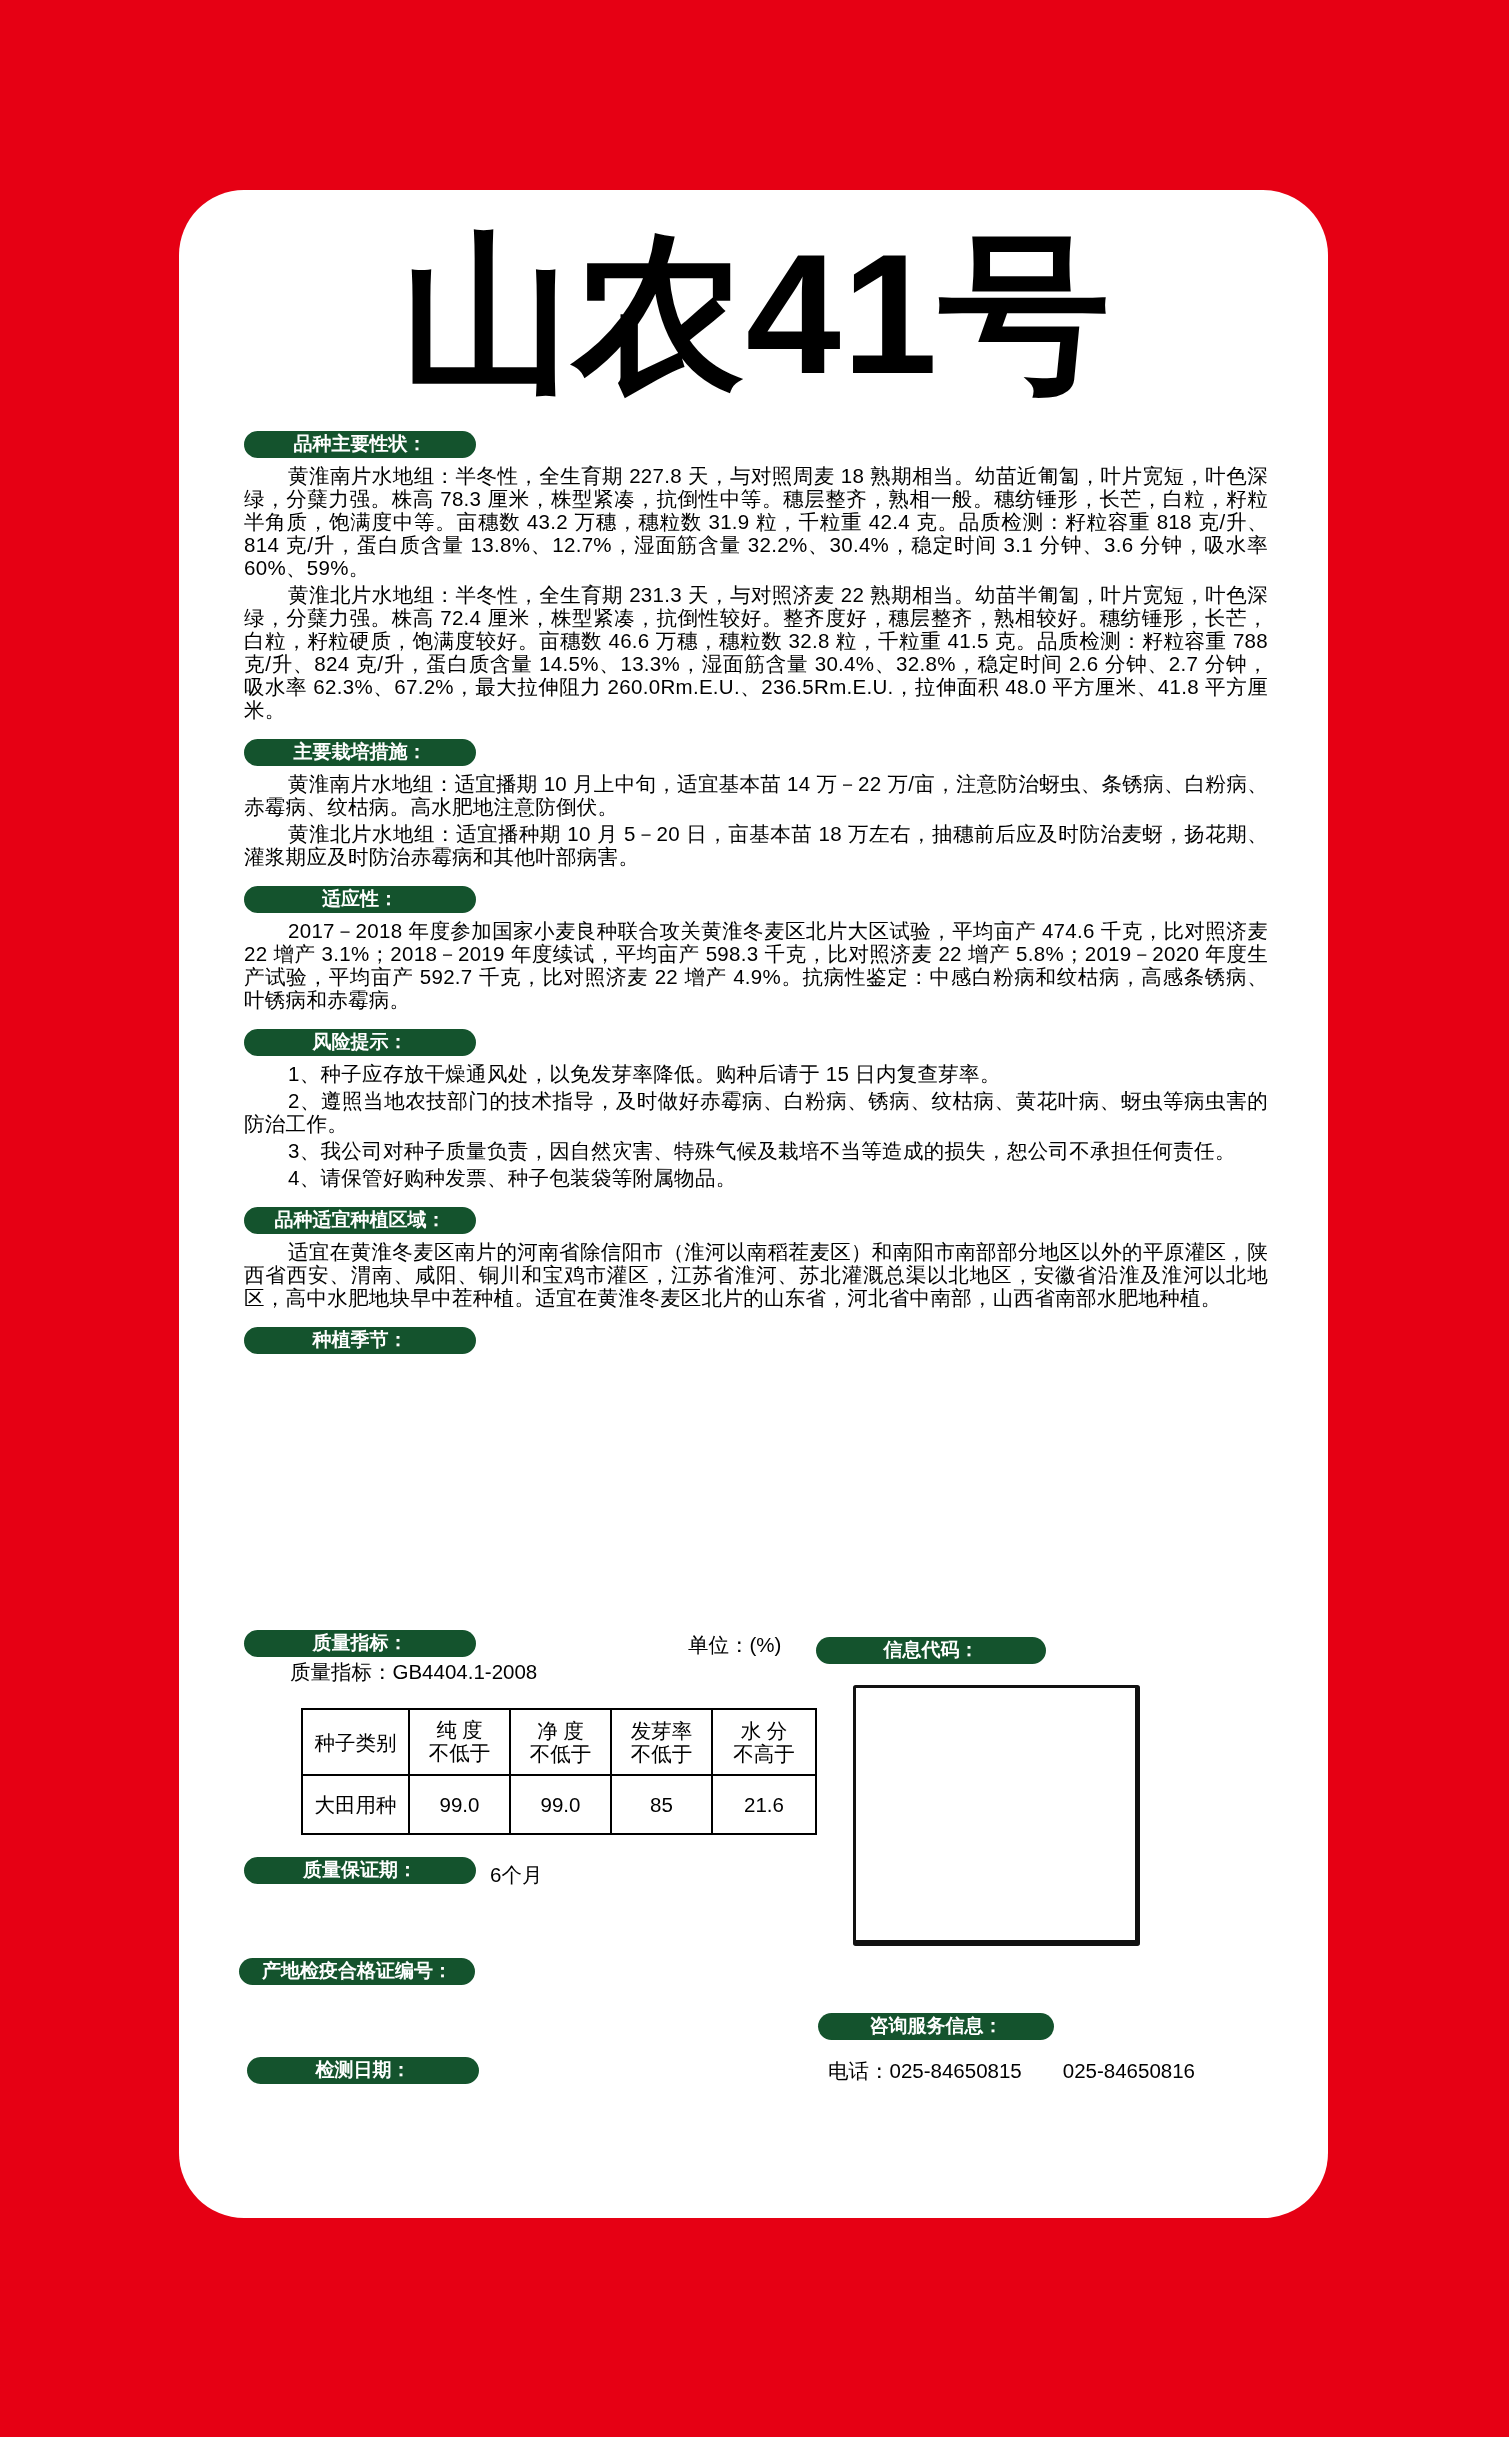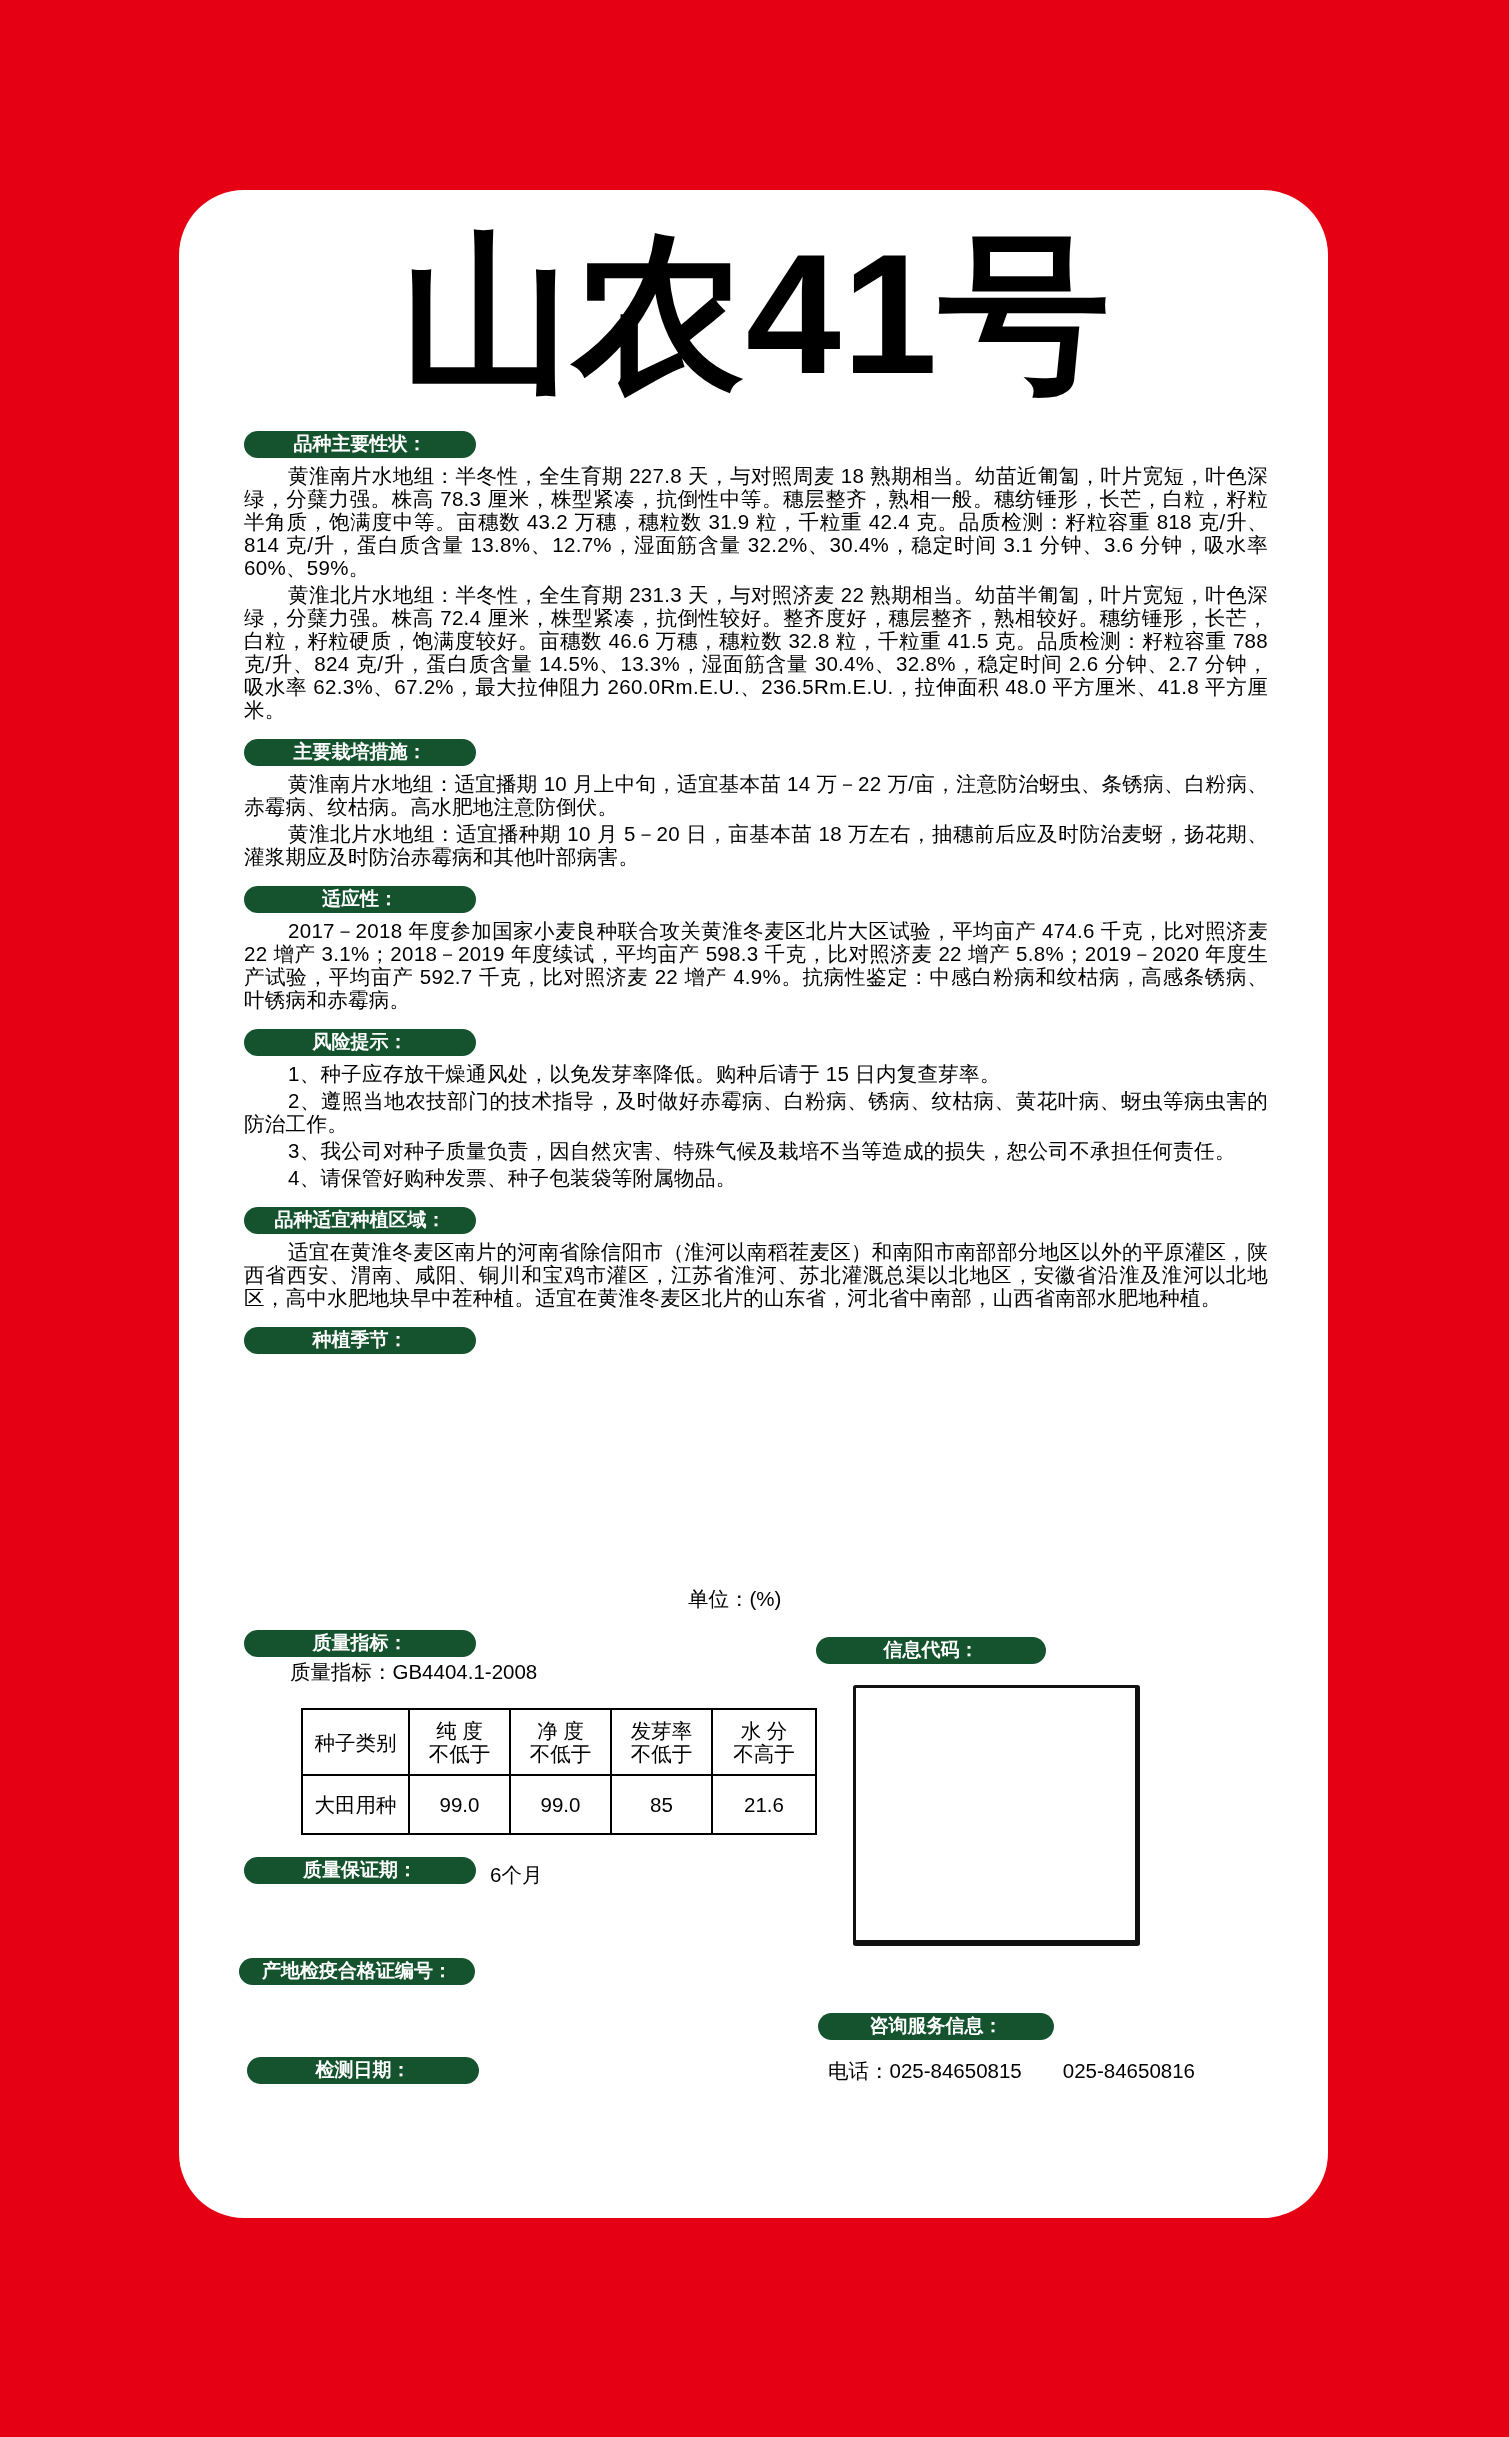--- a/index.html
+++ b/index.html
@@ -100,7 +100,7 @@
   <span class="badge abs" style="left:637px;top:1447px;width:230px;">信息代码：</span>
 
   <span class="abs plain" style="left:111px;top:1470px;">质量指标：GB4404.1-2008</span>
-  <span class="abs plain" style="left:509px;top:1397px;">单位：(%)</span>
+  <span class="abs plain" style="left:509px;top:1443px;">单位：(%)</span>
 
   <table class="seed-table abs" style="left:122px;top:1518px;">
     <tbody>

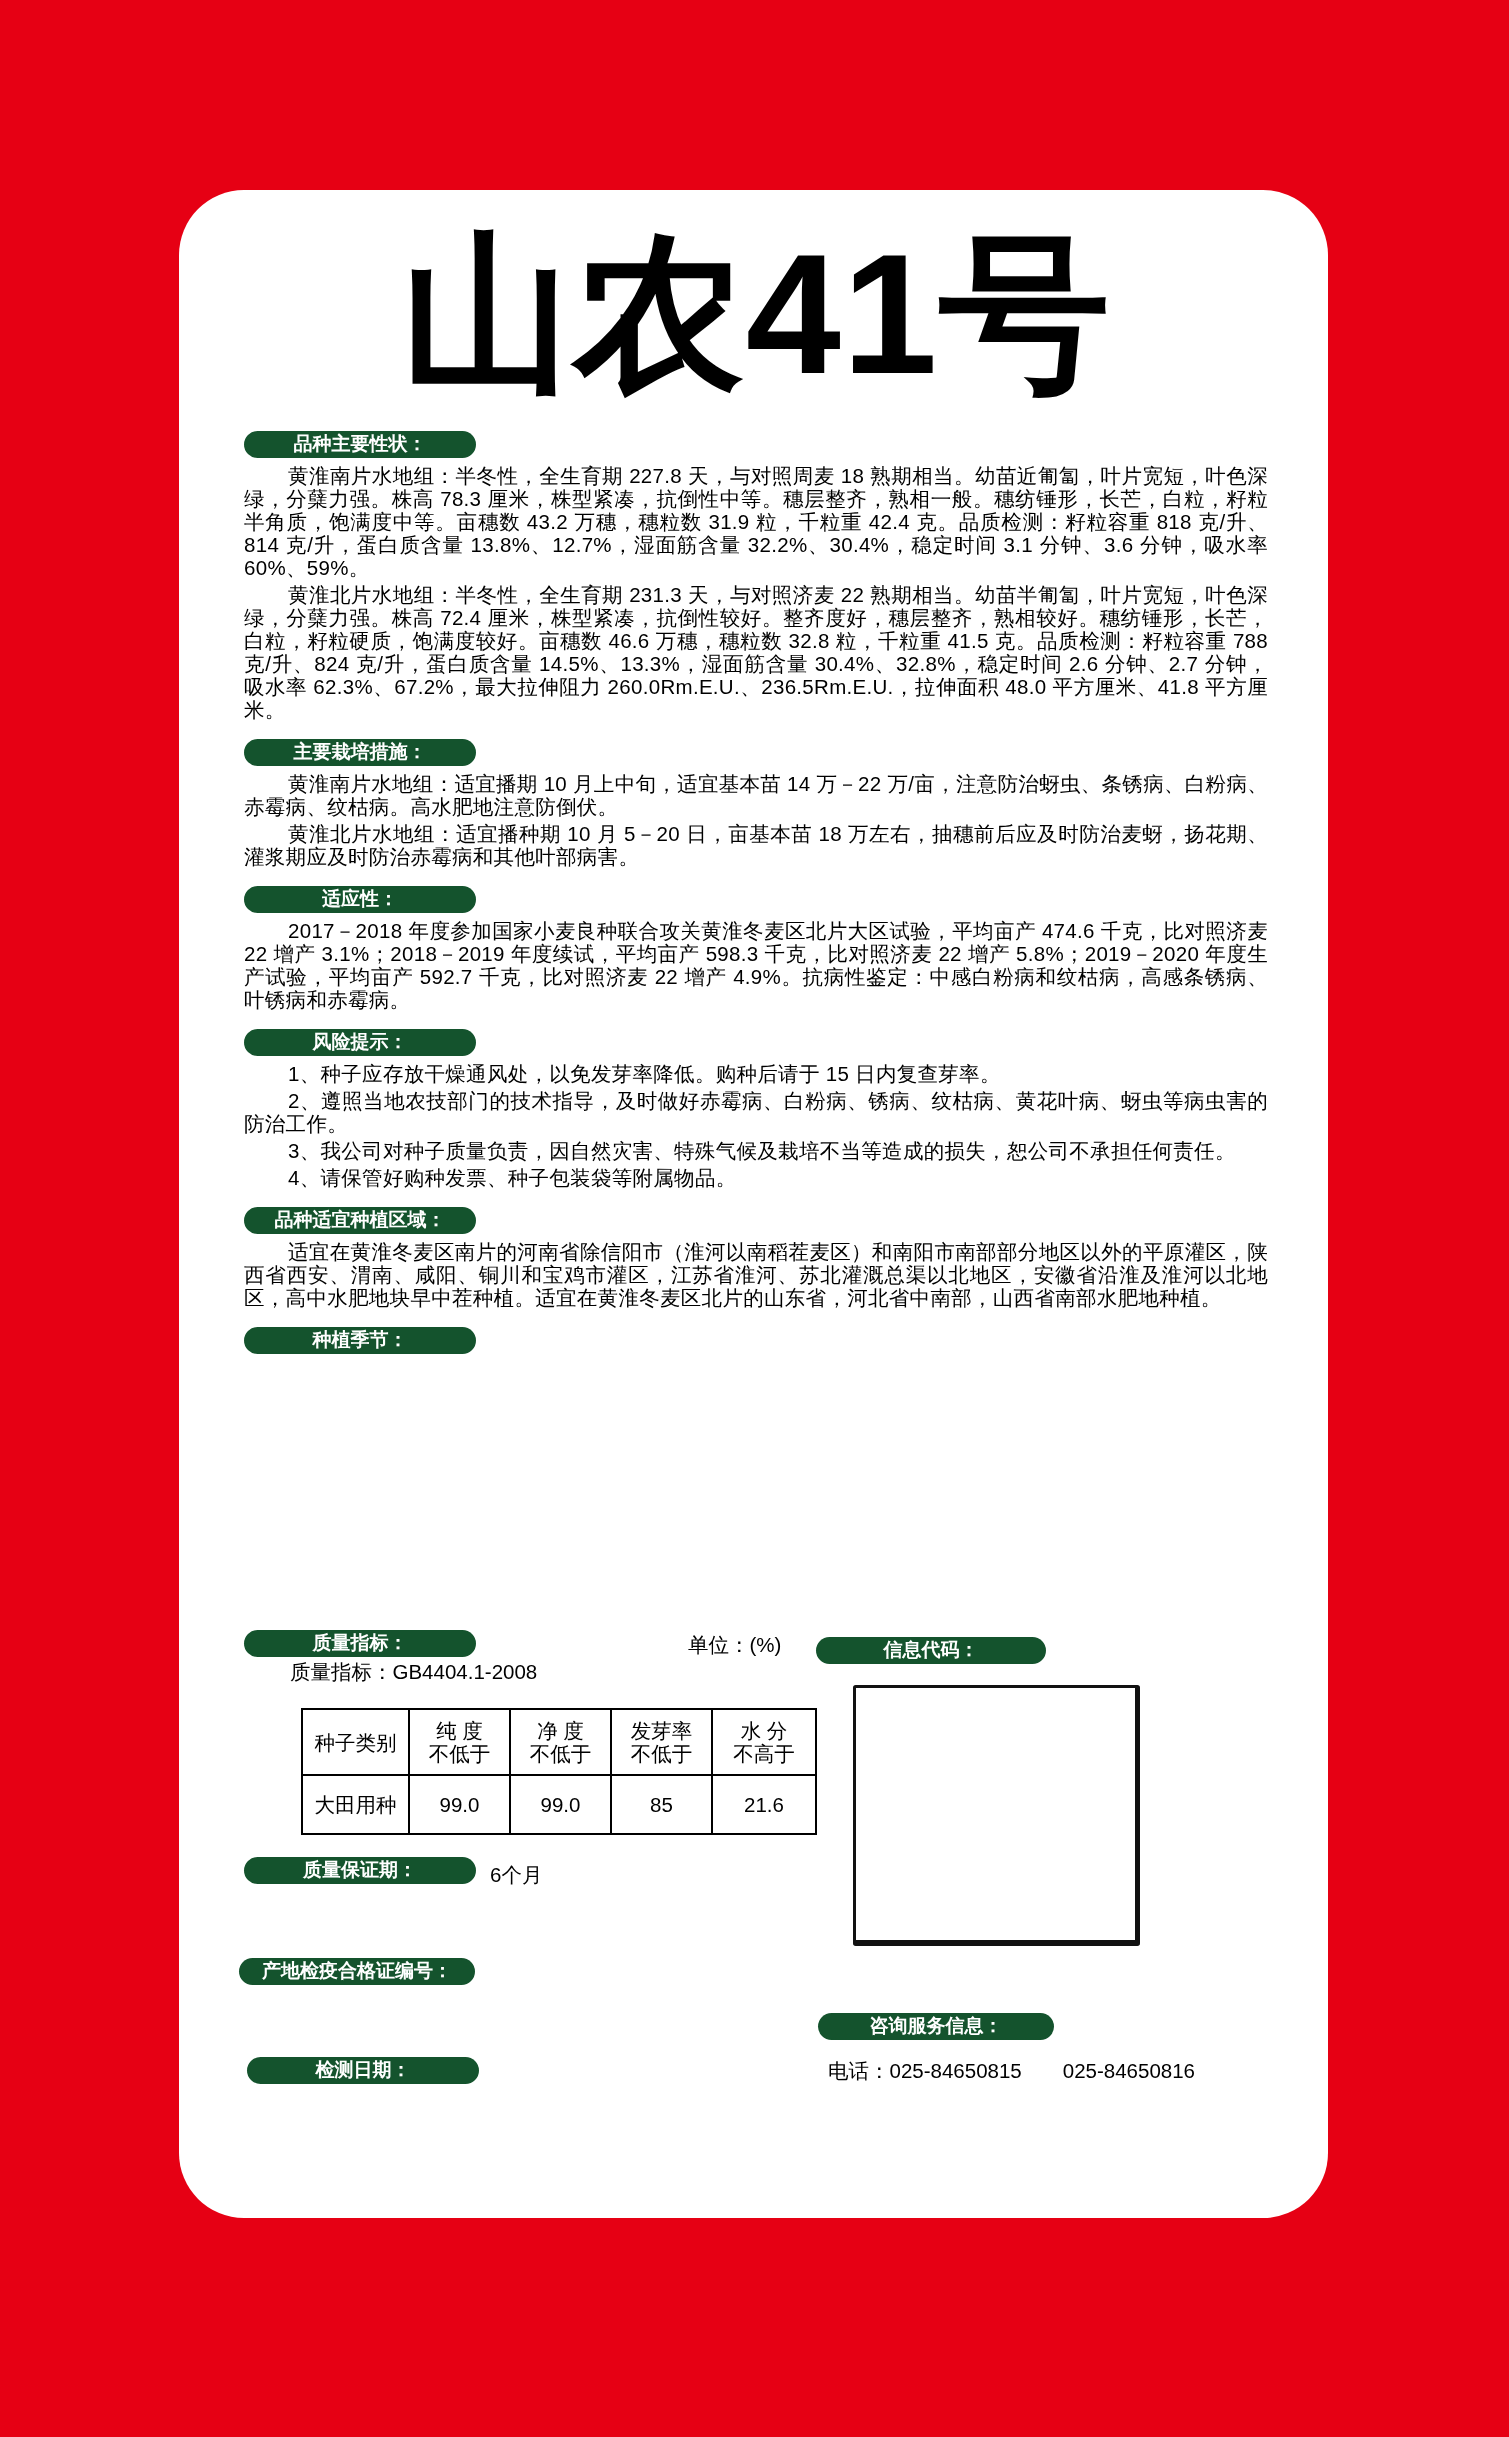--- a/index.html
+++ b/index.html
@@ -43,7 +43,7 @@
   }
   .seed-table .hrow{height:66px;}
   .seed-table .drow{height:59px;}
-  .c0{width:105px;} .c1{width:99px;} .c2{width:99px;} .c3{width:99px;} .c4{width:102px;}
+  .c0{width:105px;} .c1{width:99px;font-family:Liberation Serif, serif;} .c2{width:99px;} .c3{width:99px;} .c4{width:102px;}
   .info-box{
     box-sizing:border-box;width:287px;height:261px;background:#fff;
     border:3.4px solid #111;border-right-width:5.5px;border-bottom-width:6.8px;

